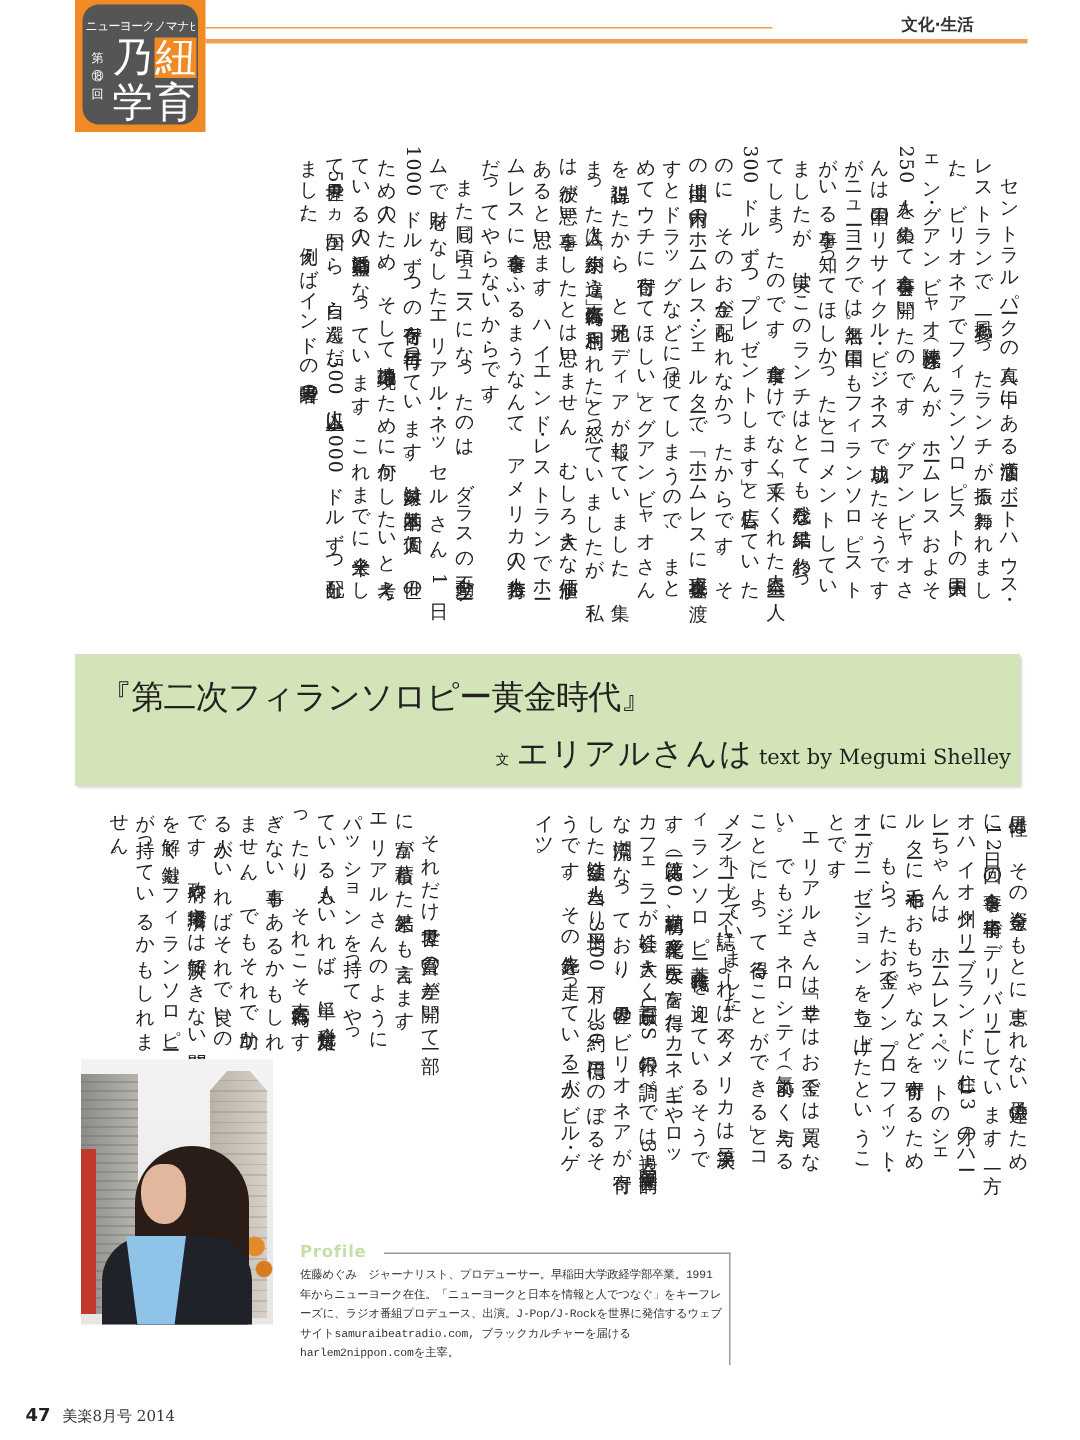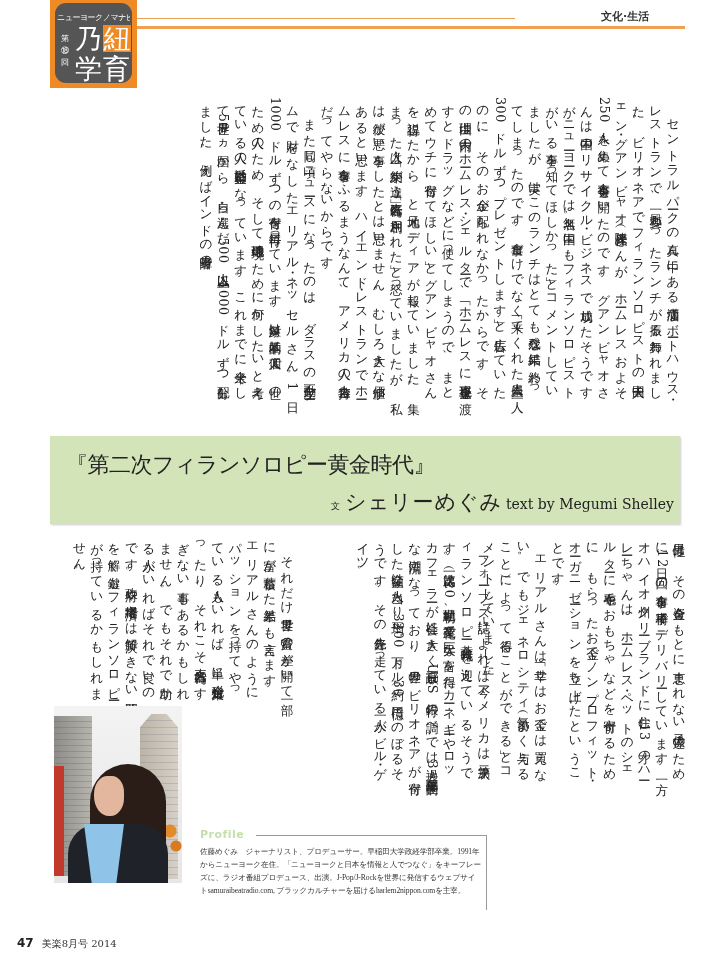--- a/index.html
+++ b/index.html
@@ -125,7 +125,7 @@
 <div class="banner">
   <div class="banner-title">『第二次フィランソロピー黄金時代』</div>
   <div class="byline">
-    <span class="byline-bun">文</span><span class="byline-name">シェリーめぐみ</span><span class="byline-en">text by Megumi Shelley</span>
+    <span class="byline-bun">文</span><span class="byline-name">エリアルさんは</span><span class="byline-en">text by Megumi Shelley</span>
   </div>
 </div>
 

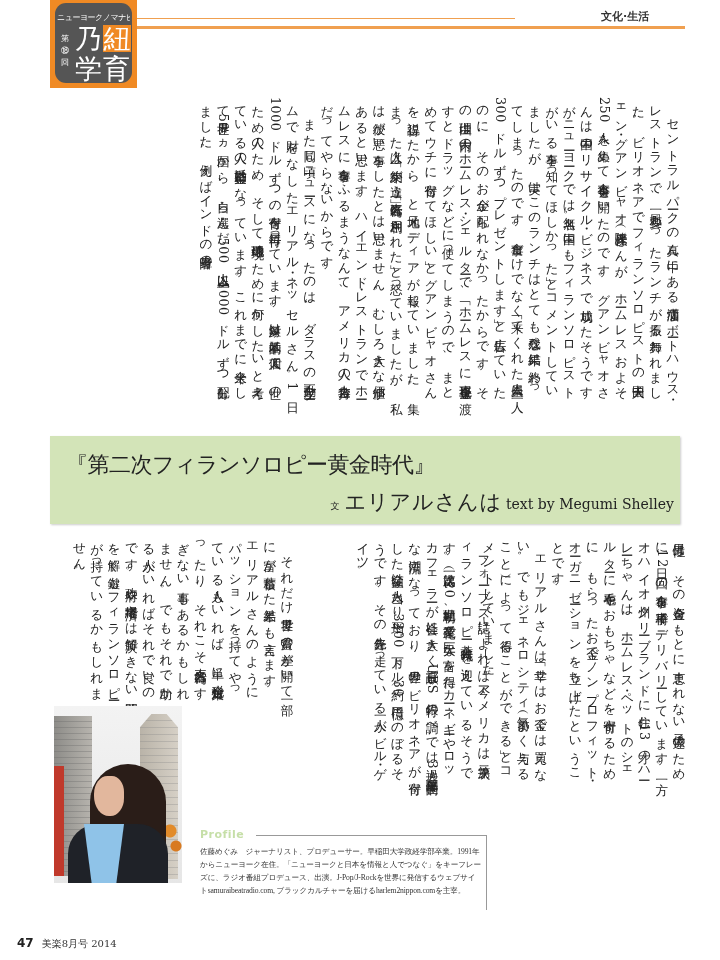--- a/index.html
+++ b/index.html
@@ -87,7 +87,7 @@
   .profile-rule { position: absolute; left: 56px; top: 7px; right: 0; height: 1px; background: #999; }
   .profile-vrule { position: absolute; right: 0; top: 7px; width: 1px; height: 75px; background: #999; }
   .profile-text {
-    position: absolute; left: 0; top: 17px; width: 282px; font-family: Liberation Serif, serif;
+    position: absolute; left: 0; top: 17px; width: 282px; font-family: Liberation Mono, monospace;
     font-size: 7.6px; line-height: 13px; color: #333; letter-spacing: -0.1px;
   }
 

